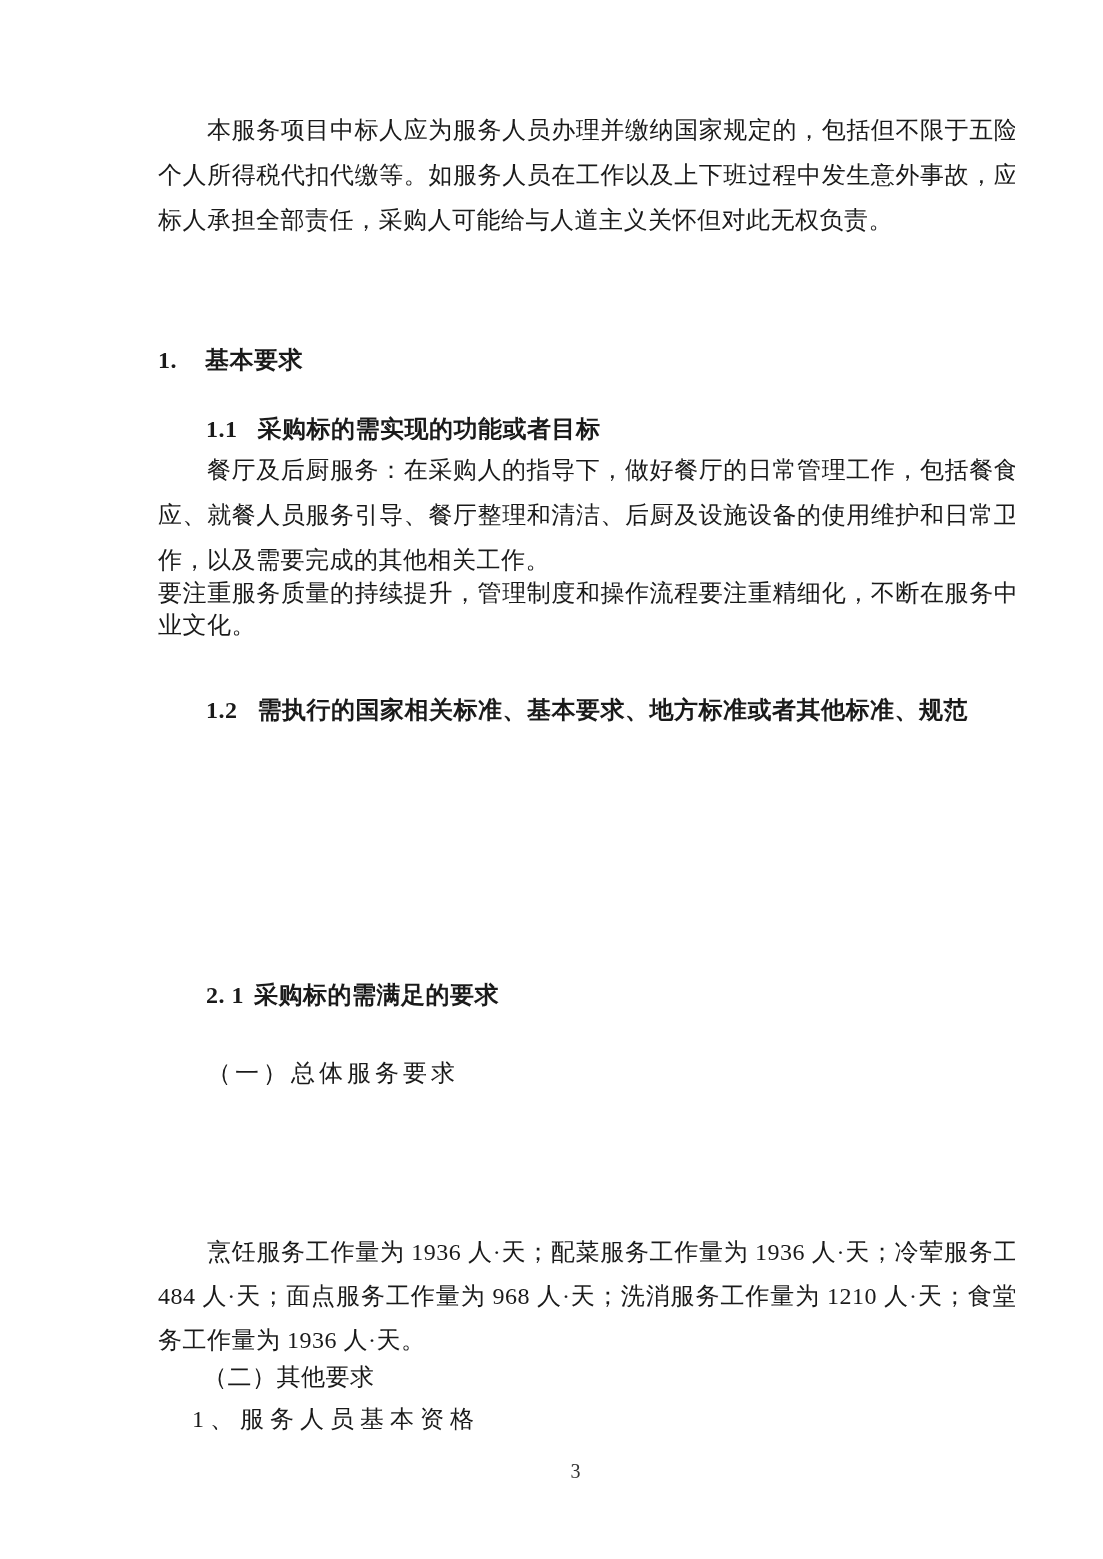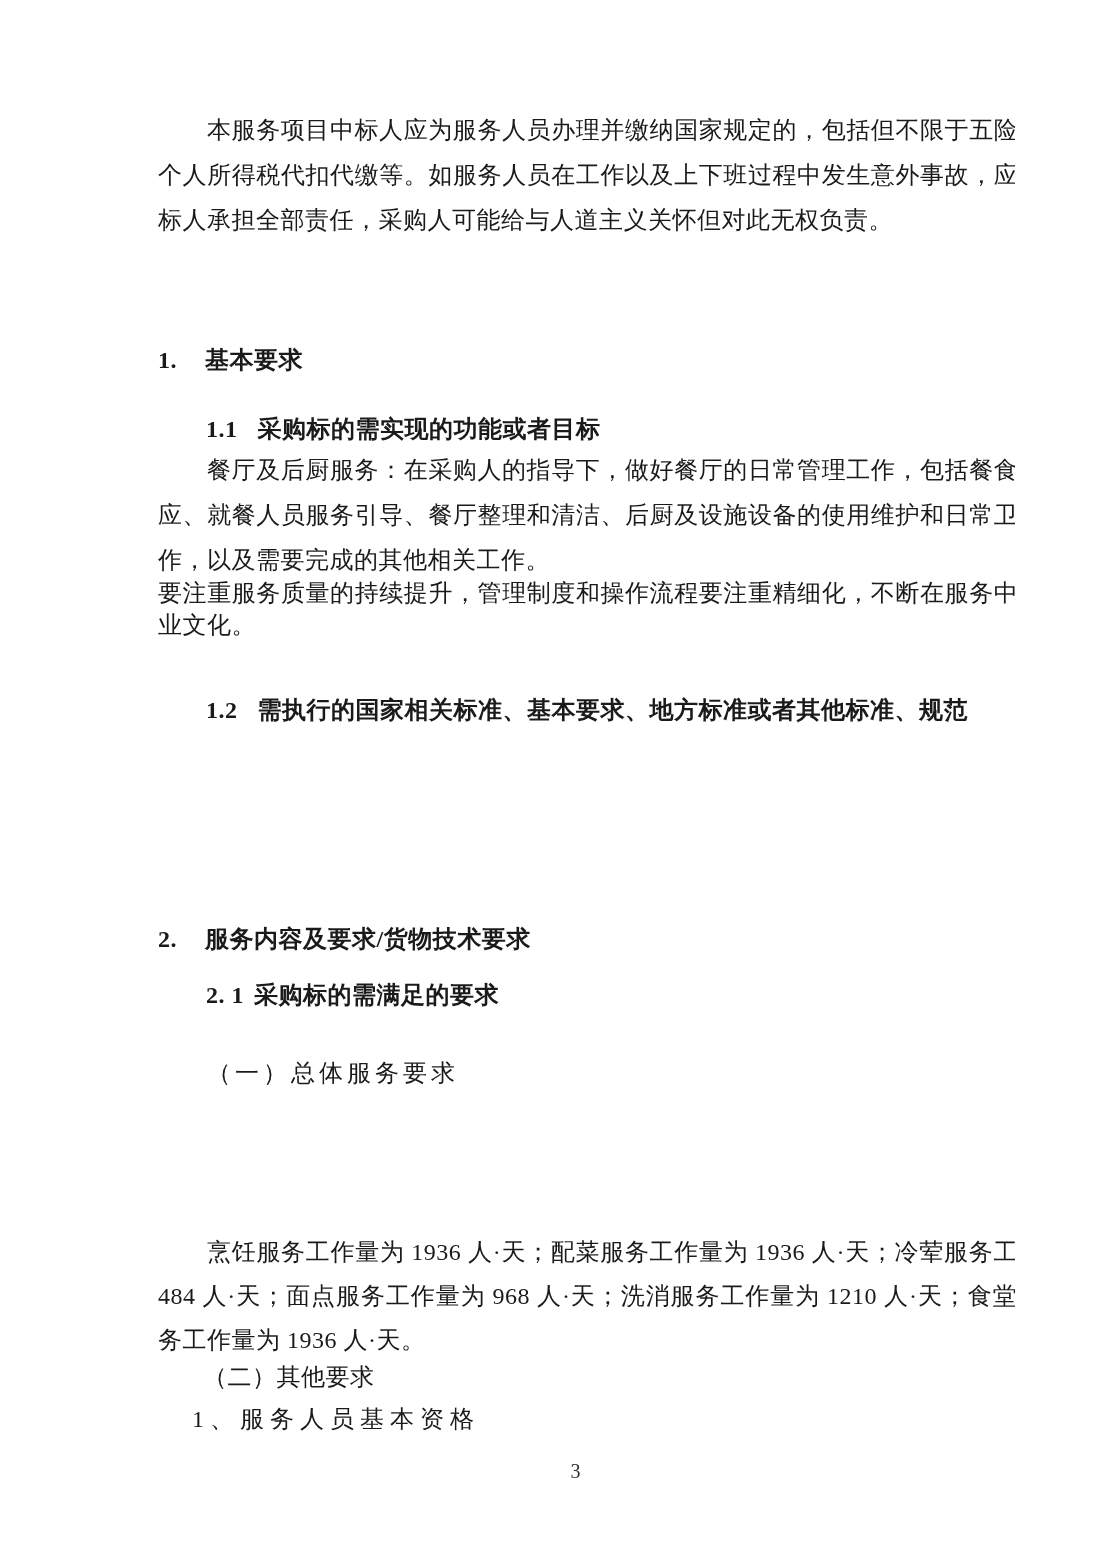--- a/index.html
+++ b/index.html
@@ -69,9 +69,6 @@
   </div>
 
 
-  <div class="blk h" style="top:922px">
-    <span class="num-wide">2.</span><span>服务内容及要求/货物技术要求</span>
-  </div>
 
   <div class="blk h" style="top:978px; left:206px">
     <span class="num-tight">2. 1</span><span>采购标的需满足的要求</span>

